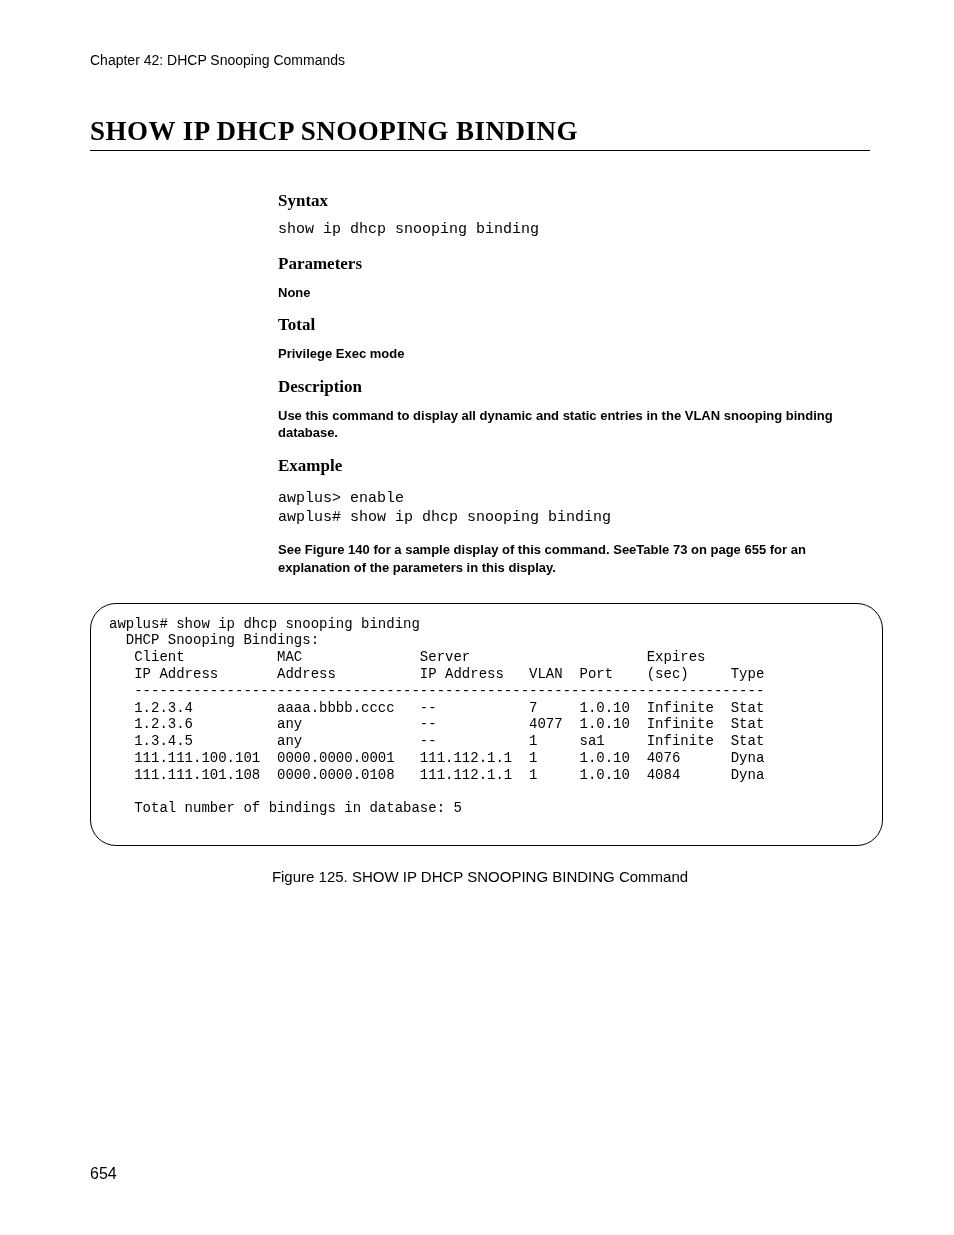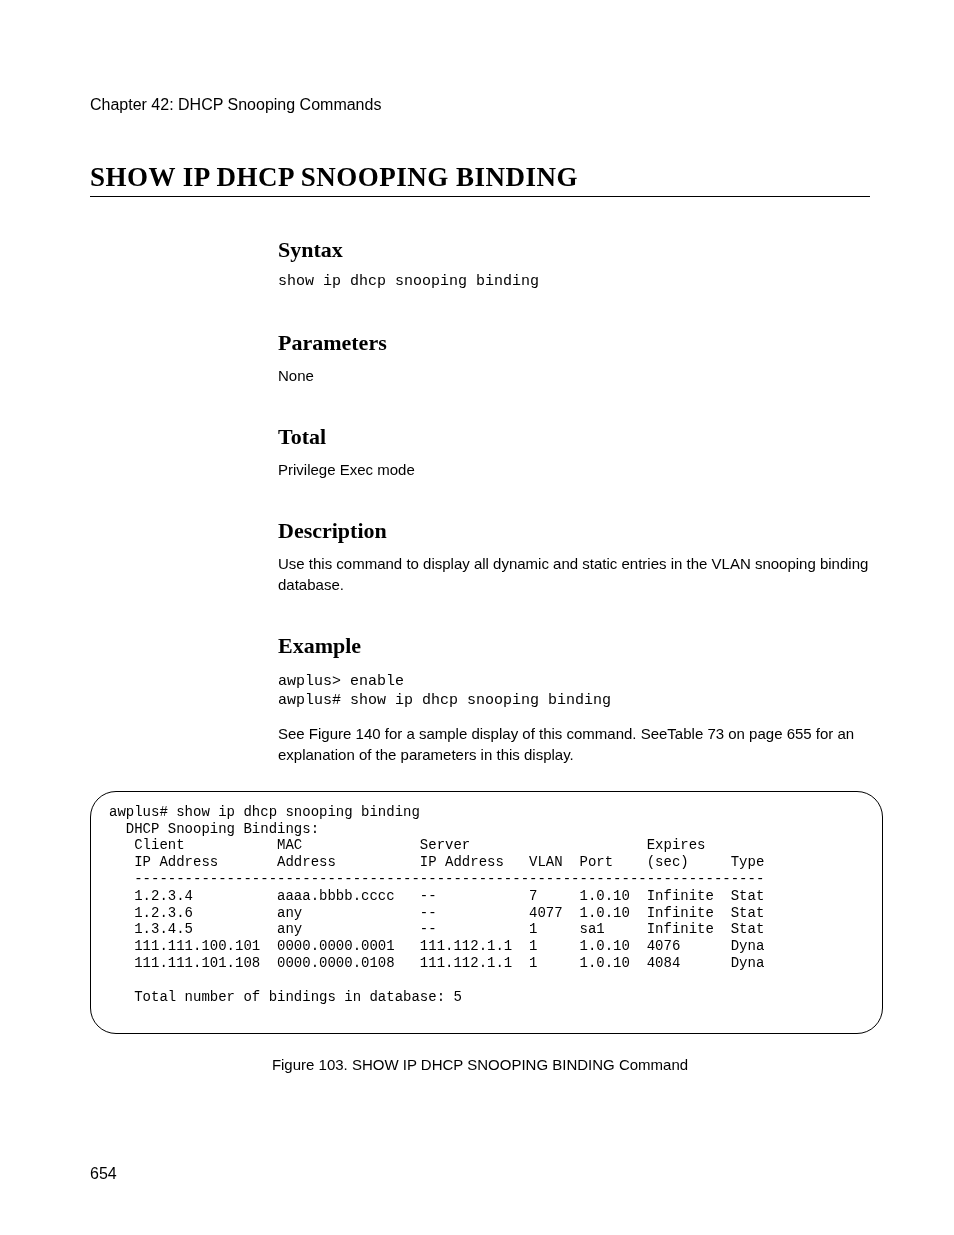--- a/index.html
+++ b/index.html
@@ -18,9 +18,8 @@
     padding: 52px 84px 40px 90px;
   }
   .chapter-header {
-    font-size: 16px;
+    font-size: 14px;
     margin-bottom: 48px;
-    margin-top: 44px;
   }
   .title {
     font-family: "Times New Roman", Times, serif;

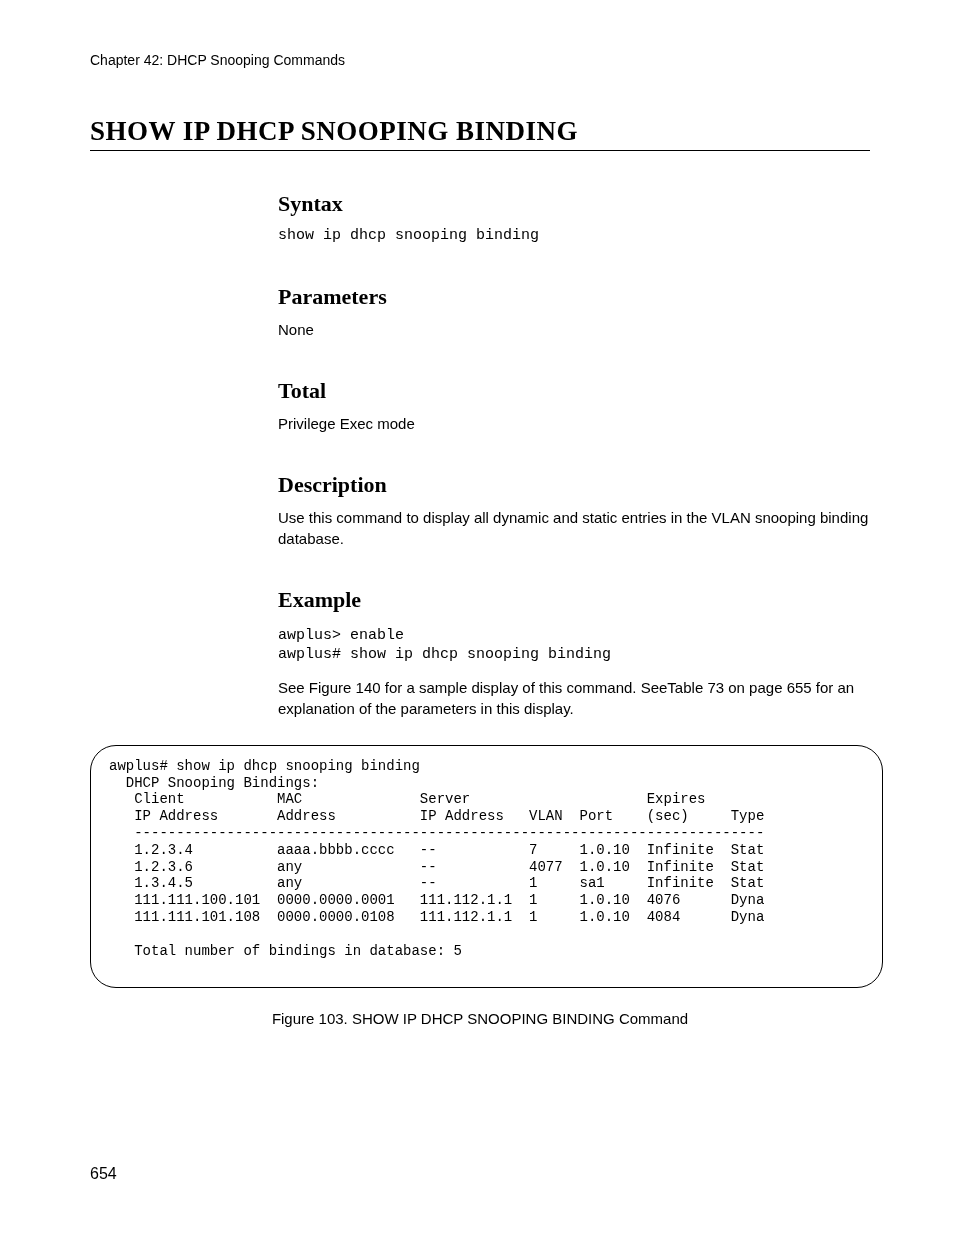--- a/index.html
+++ b/index.html
@@ -36,8 +36,8 @@
   .section-h {
     font-family: "Times New Roman", Times, serif;
     font-weight: bold;
-    font-size: 22px;
-    margin-top: 38px;
+    font-size: 17px;
+    margin-top: 14px;
     margin-bottom: 10px;
   }
   .para {

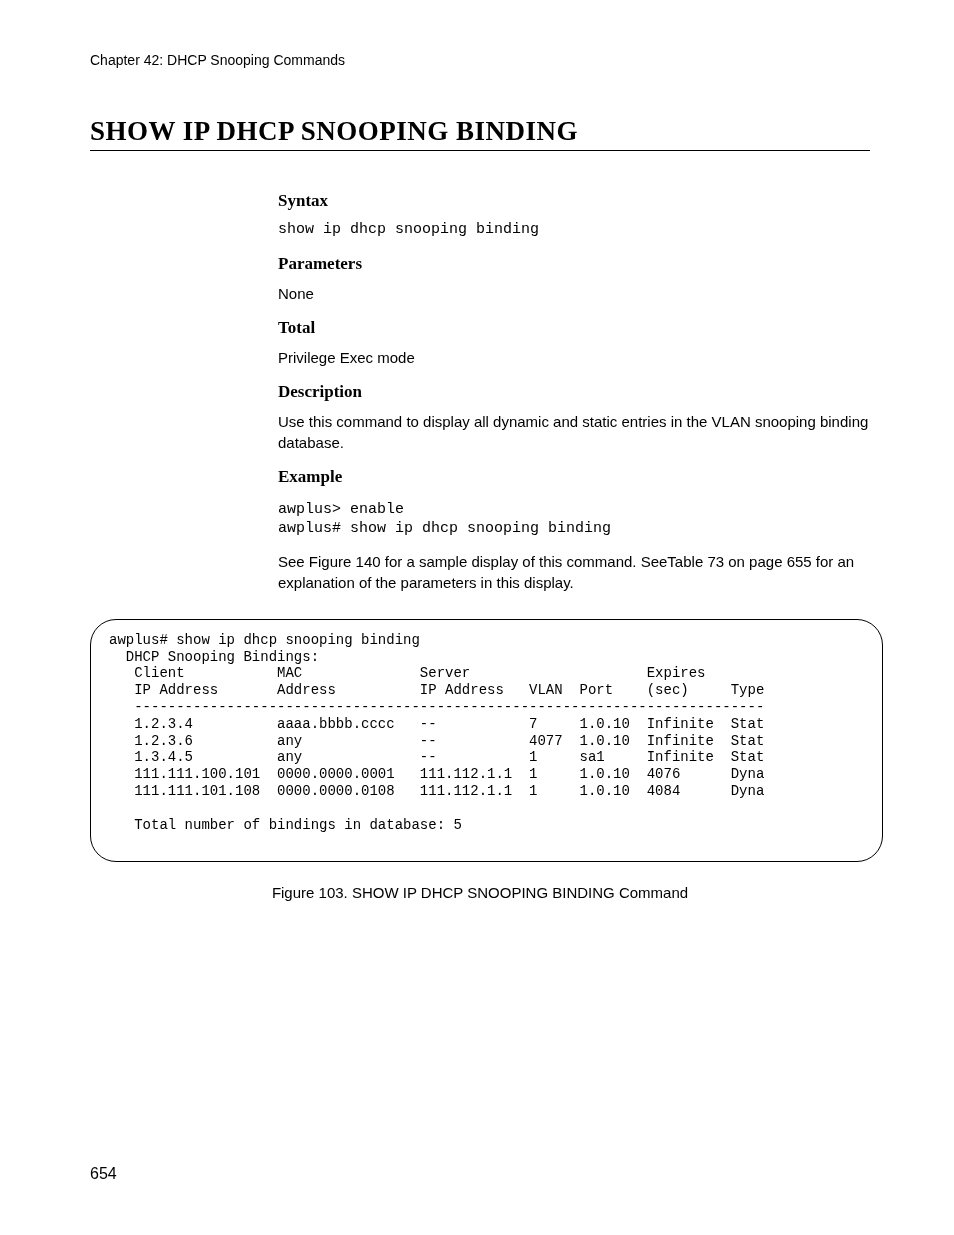--- a/index.html
+++ b/index.html
@@ -41,9 +41,10 @@
     margin-bottom: 10px;
   }
   .para {
-    font-size: 15px;
+    font-size: 13px;
     line-height: 1.35;
     margin-bottom: 6px;
+    font-weight: bold;
   }
   .mono {
     font-family: "Courier New", Courier, monospace;

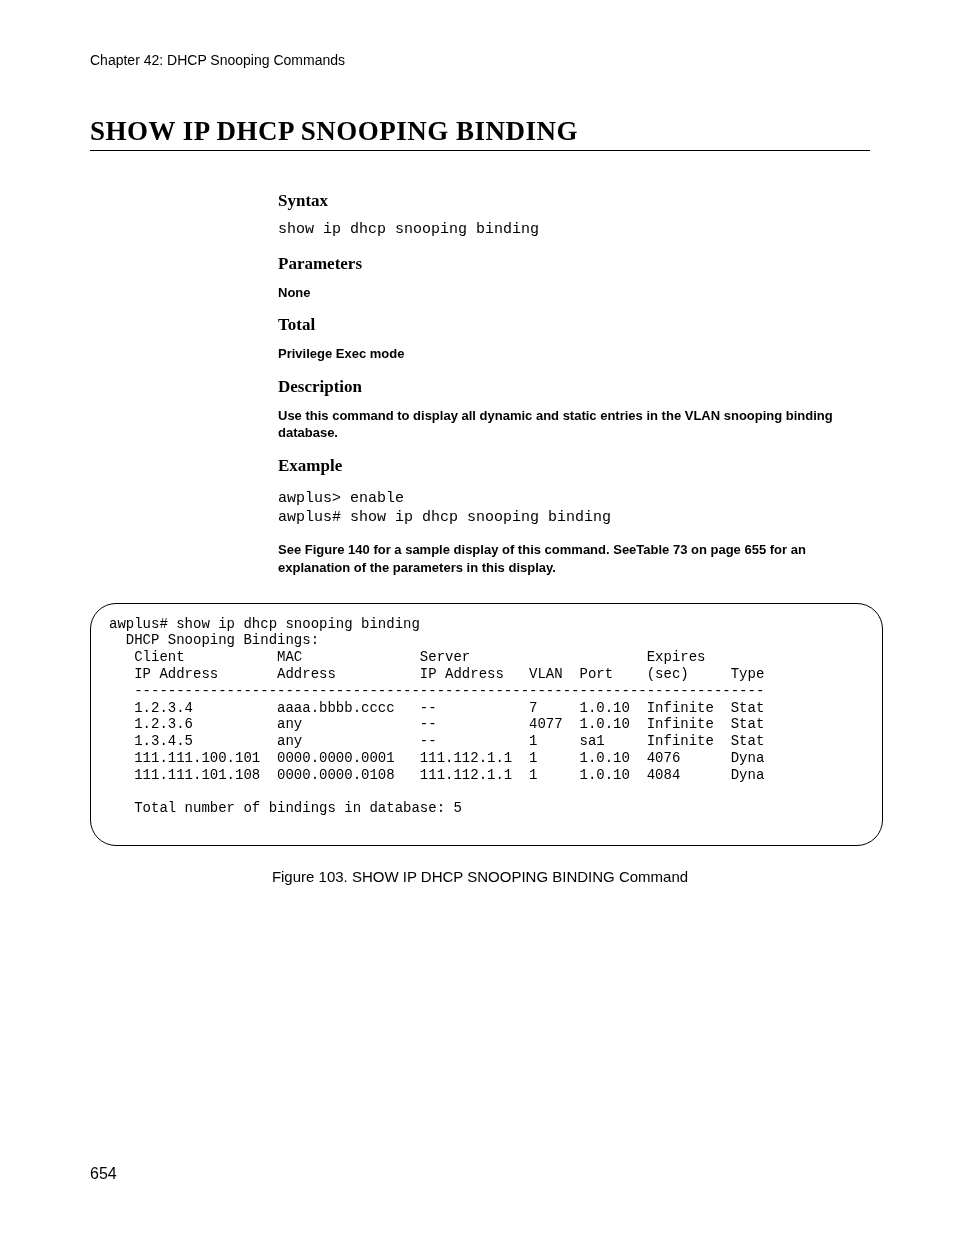--- a/index.html
+++ b/index.html
@@ -124,7 +124,7 @@
    Total number of bindings in database: 5</pre>
   </div>
 
-  <div class="figure-caption">Figure 103. SHOW IP DHCP SNOOPING BINDING Command</div>
+  <div class="figure-caption">Figure 125. SHOW IP DHCP SNOOPING BINDING Command</div>
 
   <div class="page-number">654</div>
 

